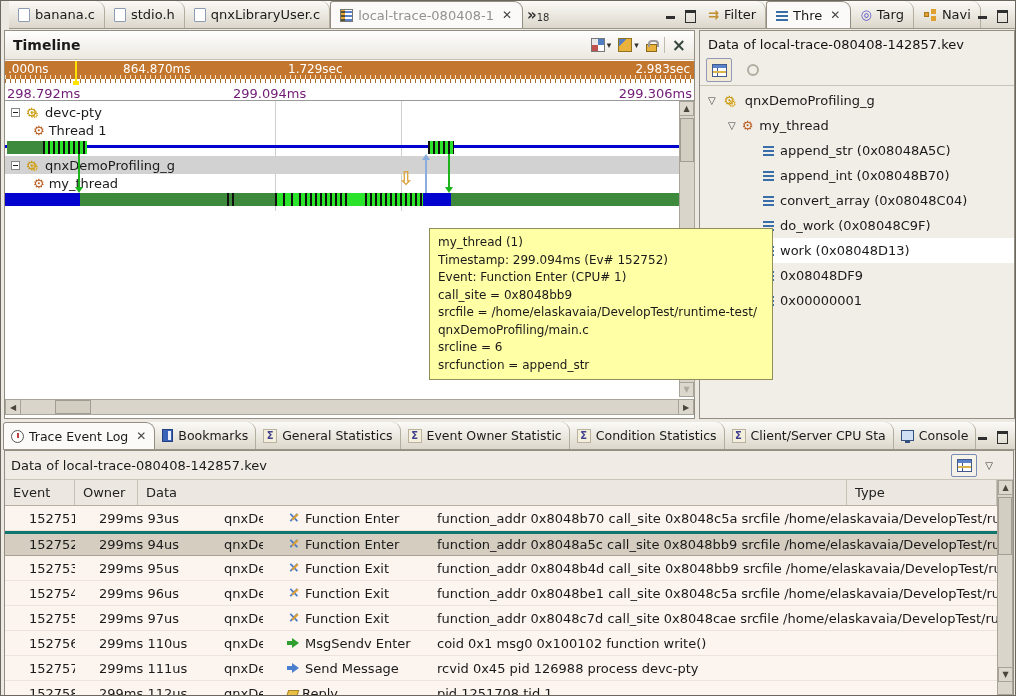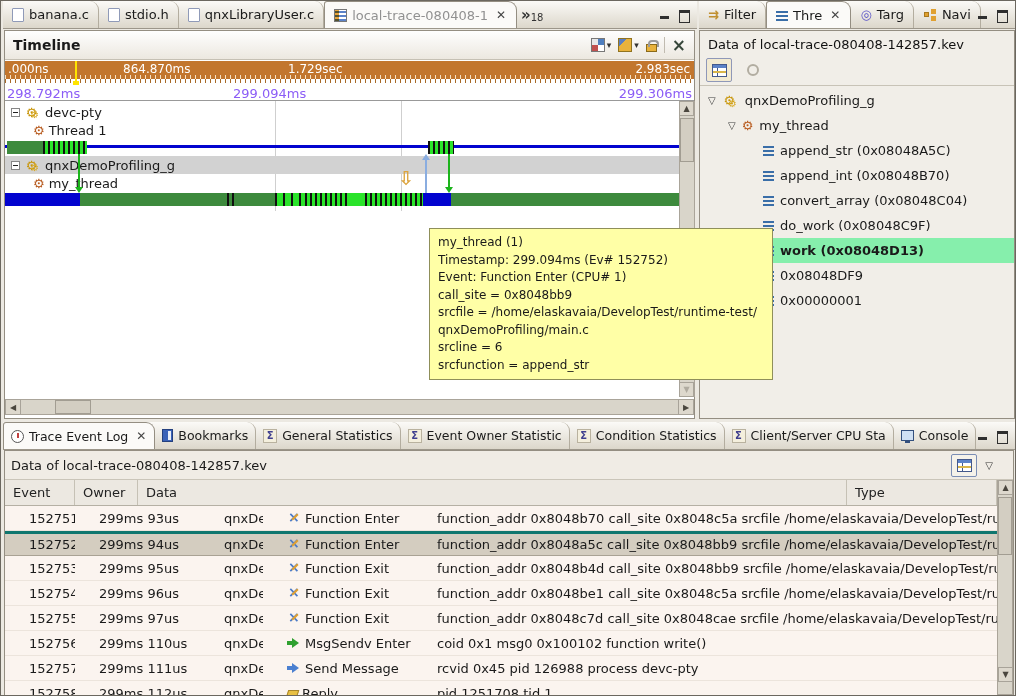--- a/index.html
+++ b/index.html
@@ -177,7 +177,7 @@
 
 <div id="app">
 
-  <div class="tabbar" id="editor-tabbar" style="left:2px;top:0;width:694px;">
+  <div class="tabbar" id="editor-tabbar" style="left:8px;top:0;width:694px;">
     <div class="tabs" id="editor-tabs">
         <div class="tab">
           <span class="icn icn-c-file"></span>

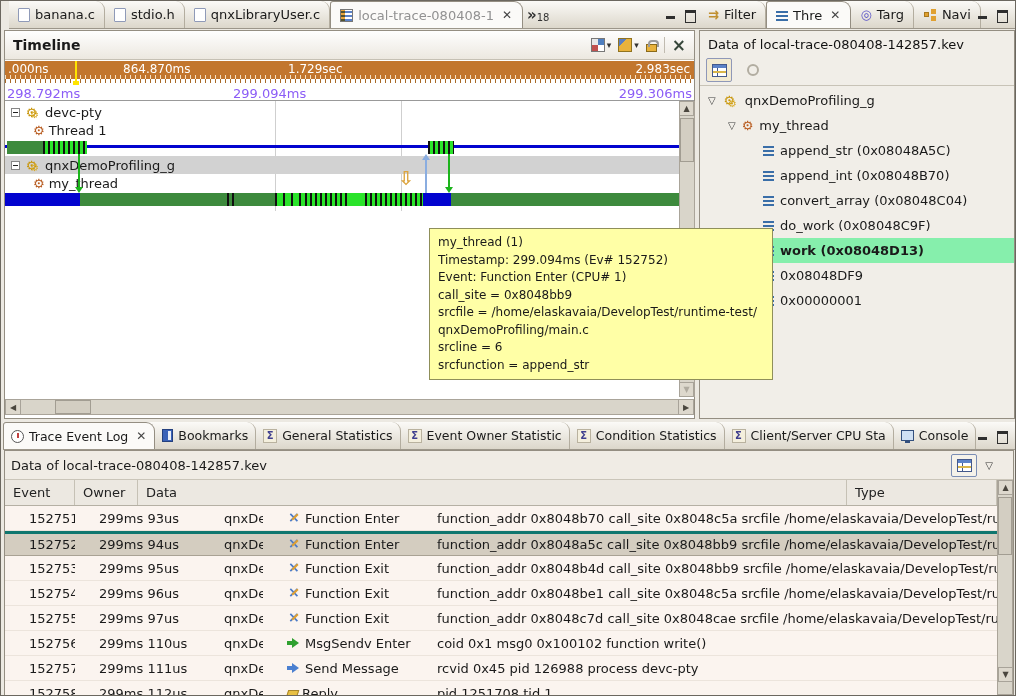--- a/index.html
+++ b/index.html
@@ -93,7 +93,7 @@
   #tl-ticks{position:absolute;left:0;top:48px;right:0;height:6px;background:#fff;
       background-image:repeating-linear-gradient(90deg,#a86a28 0 1px,transparent 1px 5px);
       background-size:100% 4px;background-repeat:no-repeat;}
-  #tl-ruler2{position:absolute;left:0;top:54px;right:0;height:16px;background:#fff;font-size:13px;color:#8b5cf6;
+  #tl-ruler2{position:absolute;left:0;top:54px;right:0;height:16px;background:#fff;font-size:13px;color:#701a75;
              border-bottom:1px solid #999;}
   .rlbl{position:absolute;top:1px;white-space:nowrap;}
   #tl-marker{position:absolute;top:30px;width:2px;height:24px;background:#ffe400;}

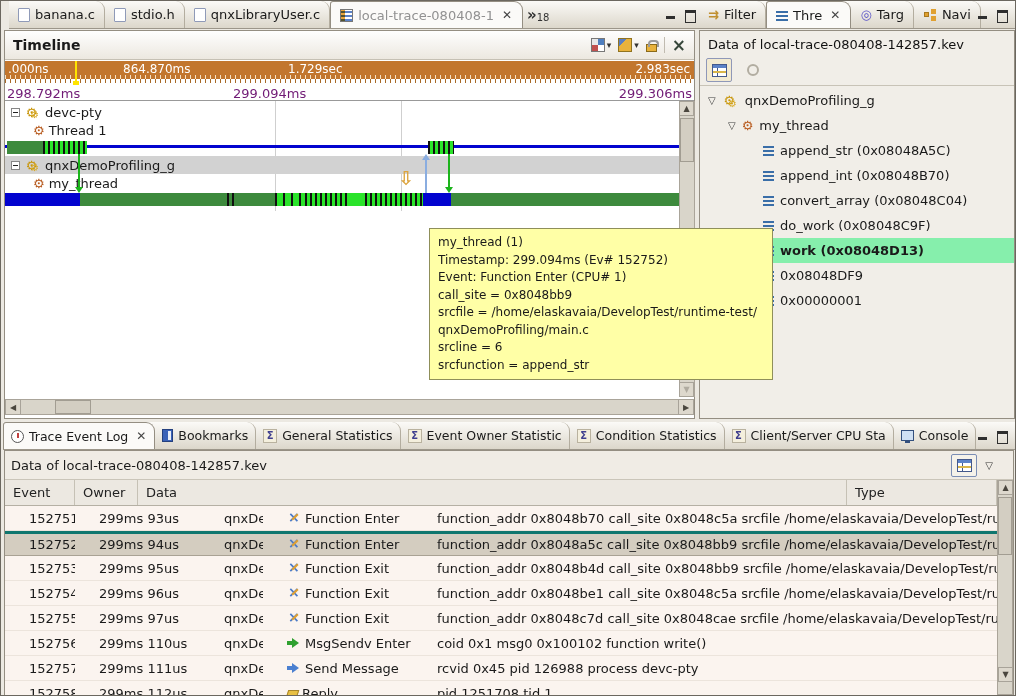--- a/index.html
+++ b/index.html
@@ -147,7 +147,7 @@
   #rp-sep{position:absolute;left:0;right:0;top:54px;height:1px;background:#c8c3b7;}
   #rp-tree{position:absolute;left:0;top:55px;right:0;bottom:0;overflow:hidden;}
   .rtree-row{position:absolute;left:0;right:0;height:25px;display:flex;align-items:center;gap:6px;white-space:nowrap;}
-  .rtree-row.sel{background:#86efac;font-weight:bold;}
+  .rtree-row.sel{background:#ffffff;}
   .twisty{font-size:10px;color:#3a3a3a;flex:none;}
 
   

